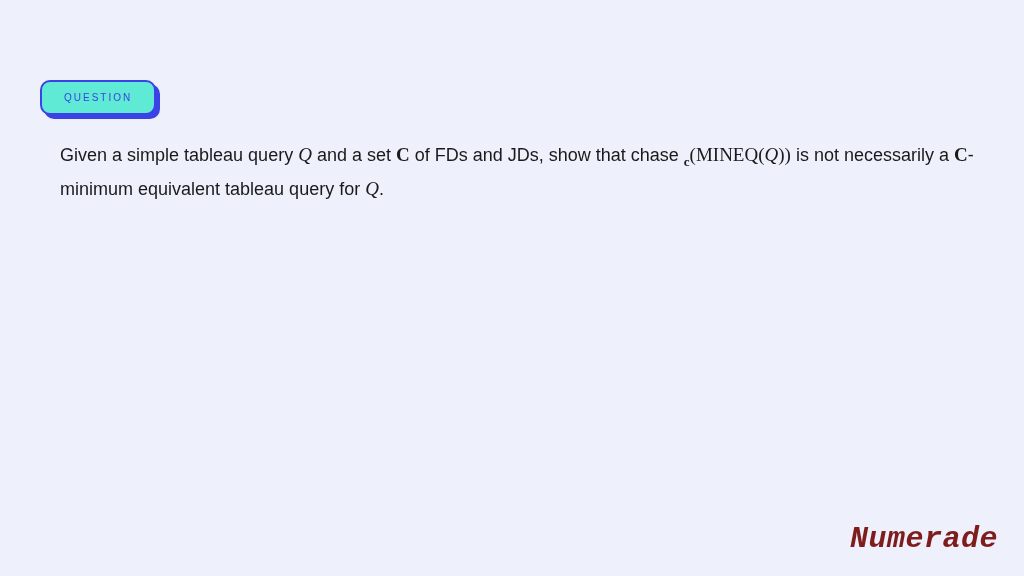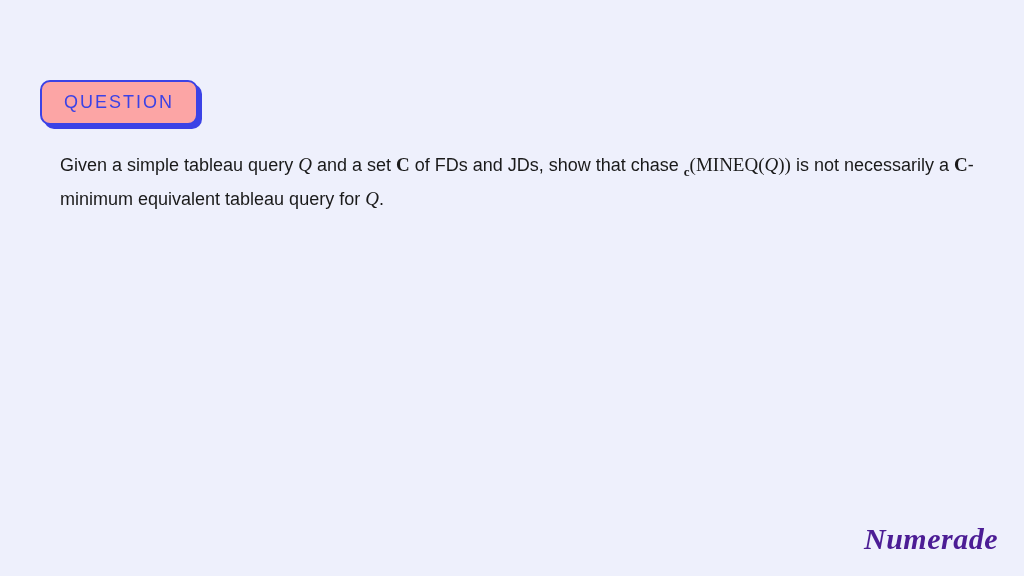--- a/index.html
+++ b/index.html
@@ -31,11 +31,11 @@
   }
   .badge {
     position: relative;
-    background: #fca5a5;
+    background: #5eead4;
     border: 2px solid #3b42e6;
     border-radius: 10px;
     padding: 10px 22px;
-    font-size: 18px;
+    font-size: 10px;
     letter-spacing: 2px;
     color: #3b42e6;
     font-weight: 500;

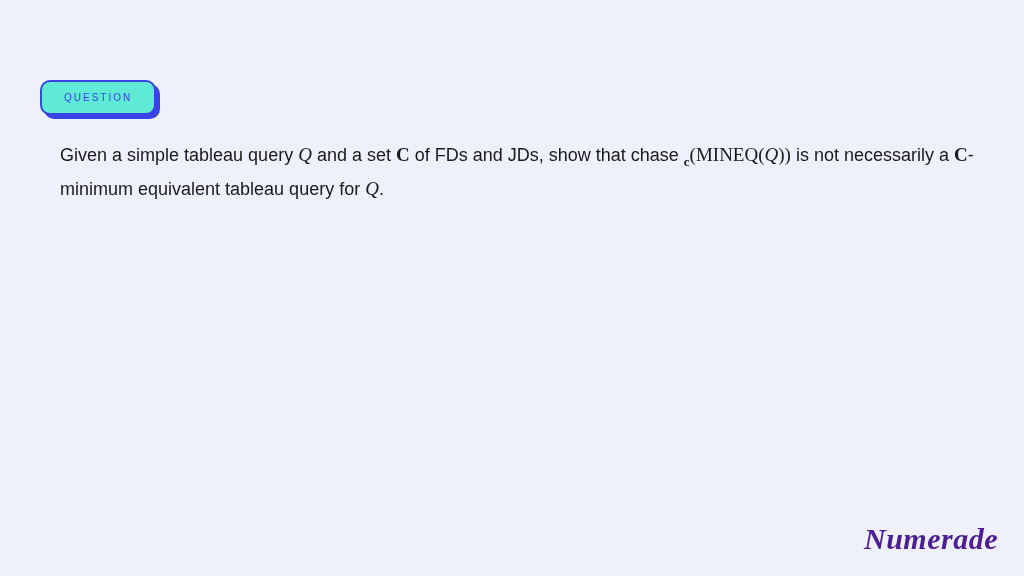--- a/index.html
+++ b/index.html
@@ -71,11 +71,11 @@
     position: absolute;
     right: 26px;
     bottom: 20px;
-    font-family: Liberation Serif, serif;
+    font-family: Liberation Mono, monospace;
     font-size: 26px;
     font-weight: 700;
     font-style: italic;
-    color: #4c1d95;
+    color: #7f1d1d;
     letter-spacing: 0.5px;
   }
   .logo .n-cap {

